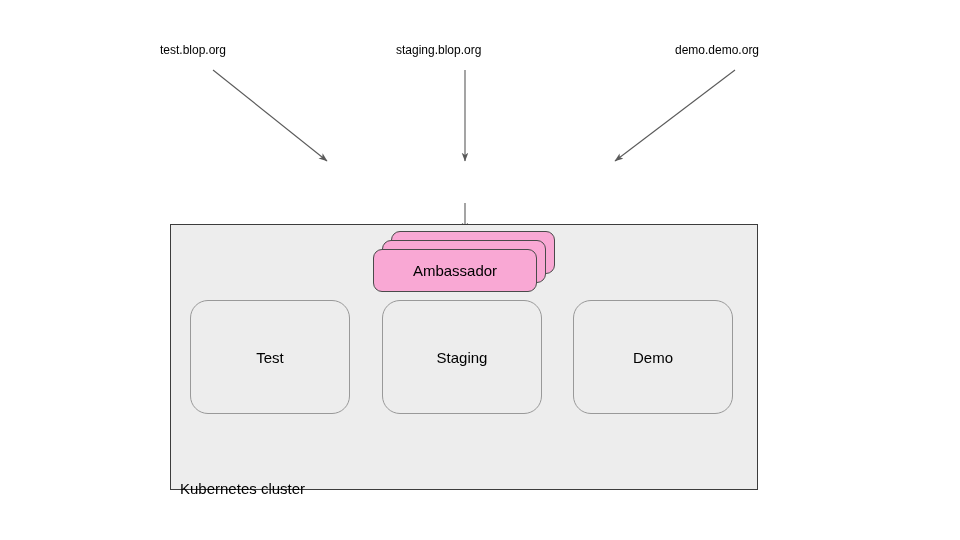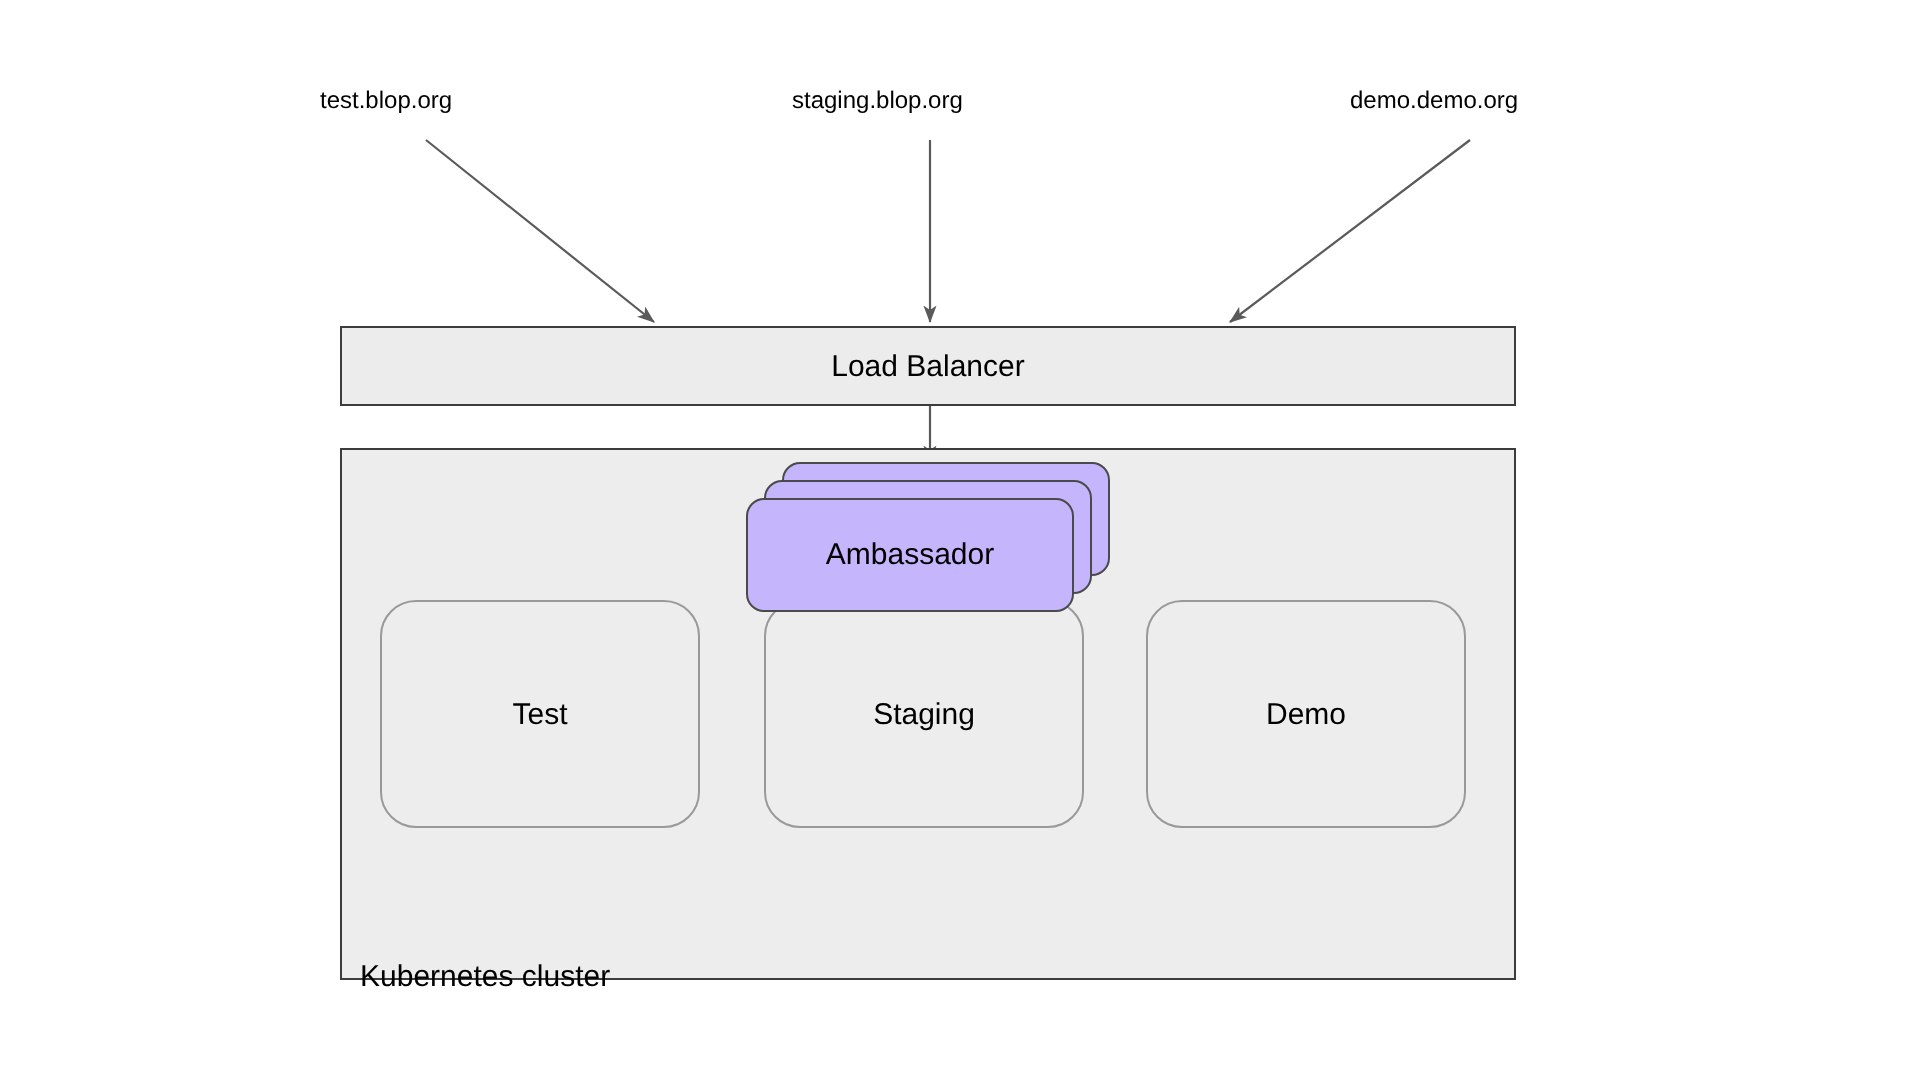--- a/index.html
+++ b/index.html
@@ -147,7 +147,6 @@
 
   <div class="host-label" style="left:675px; top:44px;">demo.demo.org</div>
 
-  <div class="node lb-box">Load Balancer</div>
 
   <div class="node cluster-box"></div>
 

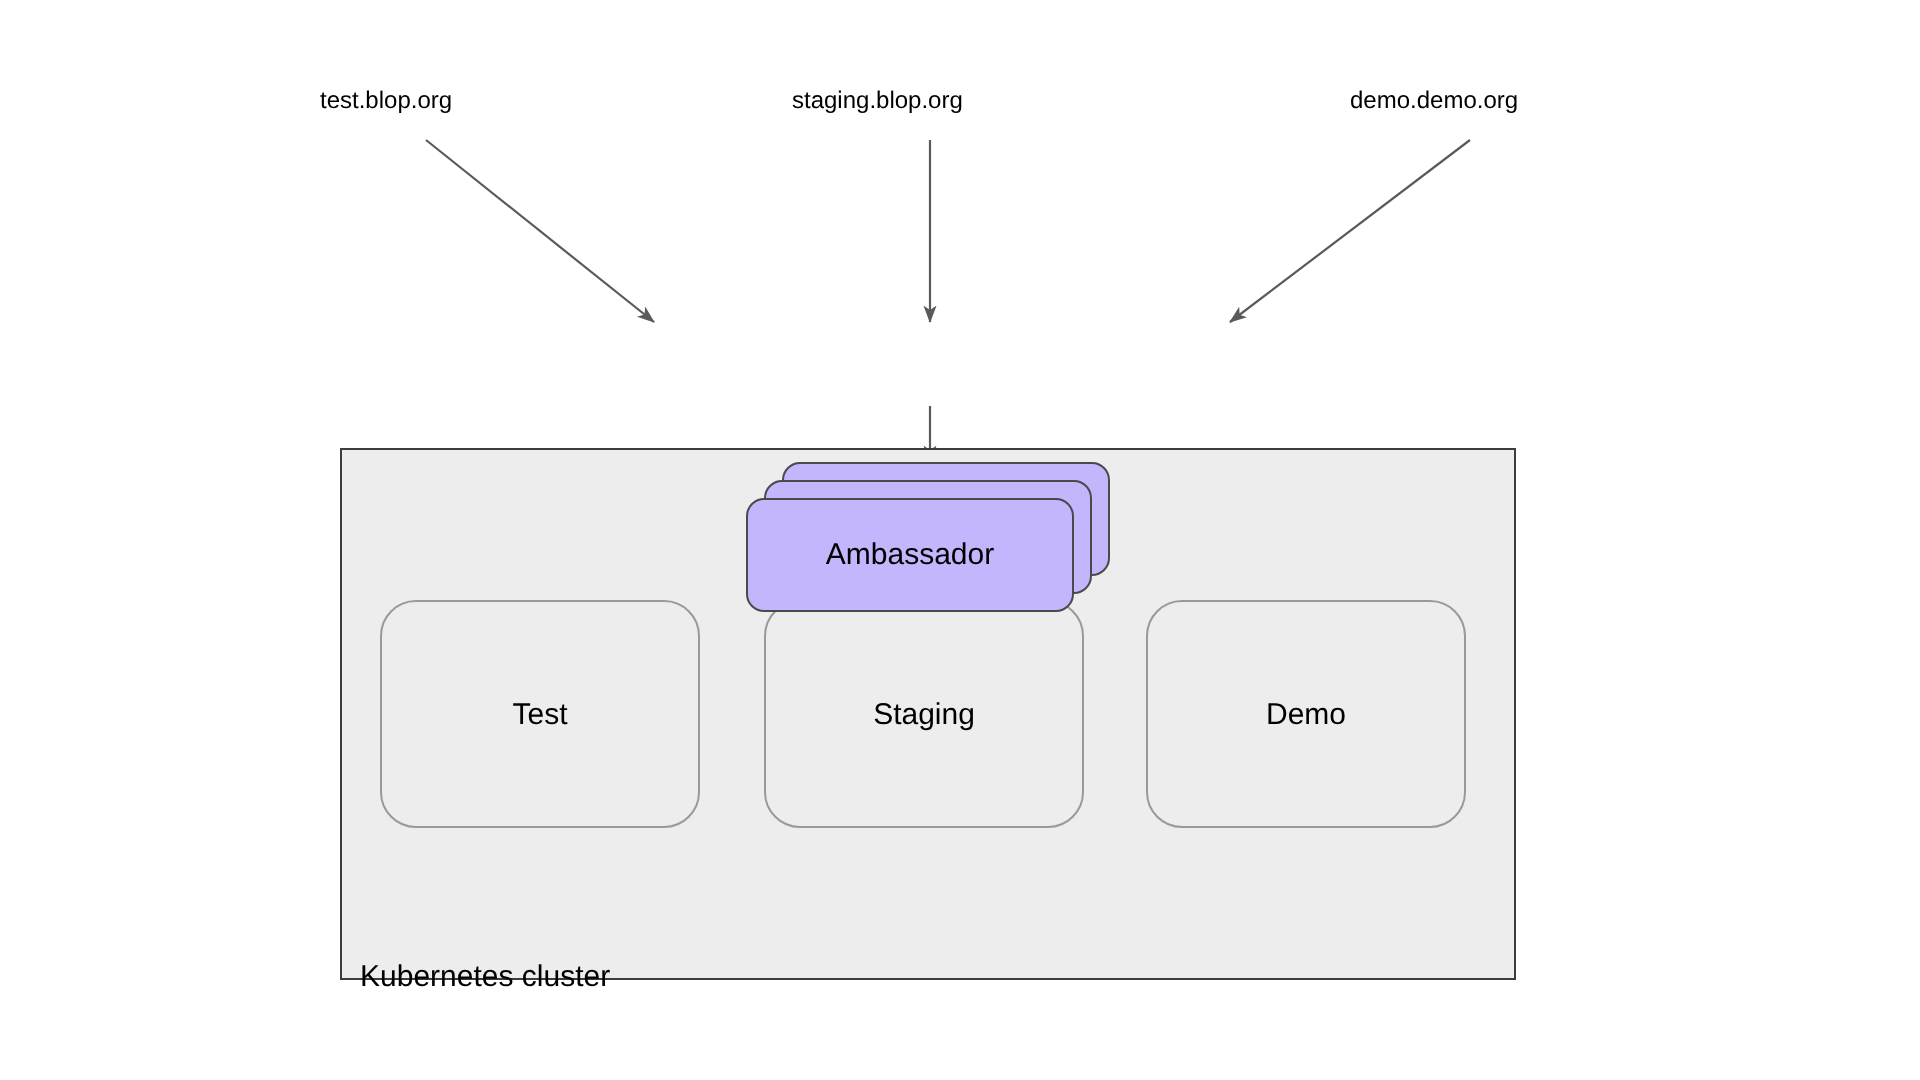--- a/index.html
+++ b/index.html
@@ -97,8 +97,8 @@
     position: absolute;
     box-sizing: border-box;
     width: 164px;
-    height: 57px;
-    background: #c4b5fd;
+    height: 43px;
+    background: #f9a8d4;
     border: 1px solid #4a4a4a;
     border-radius: 9px;
   }

